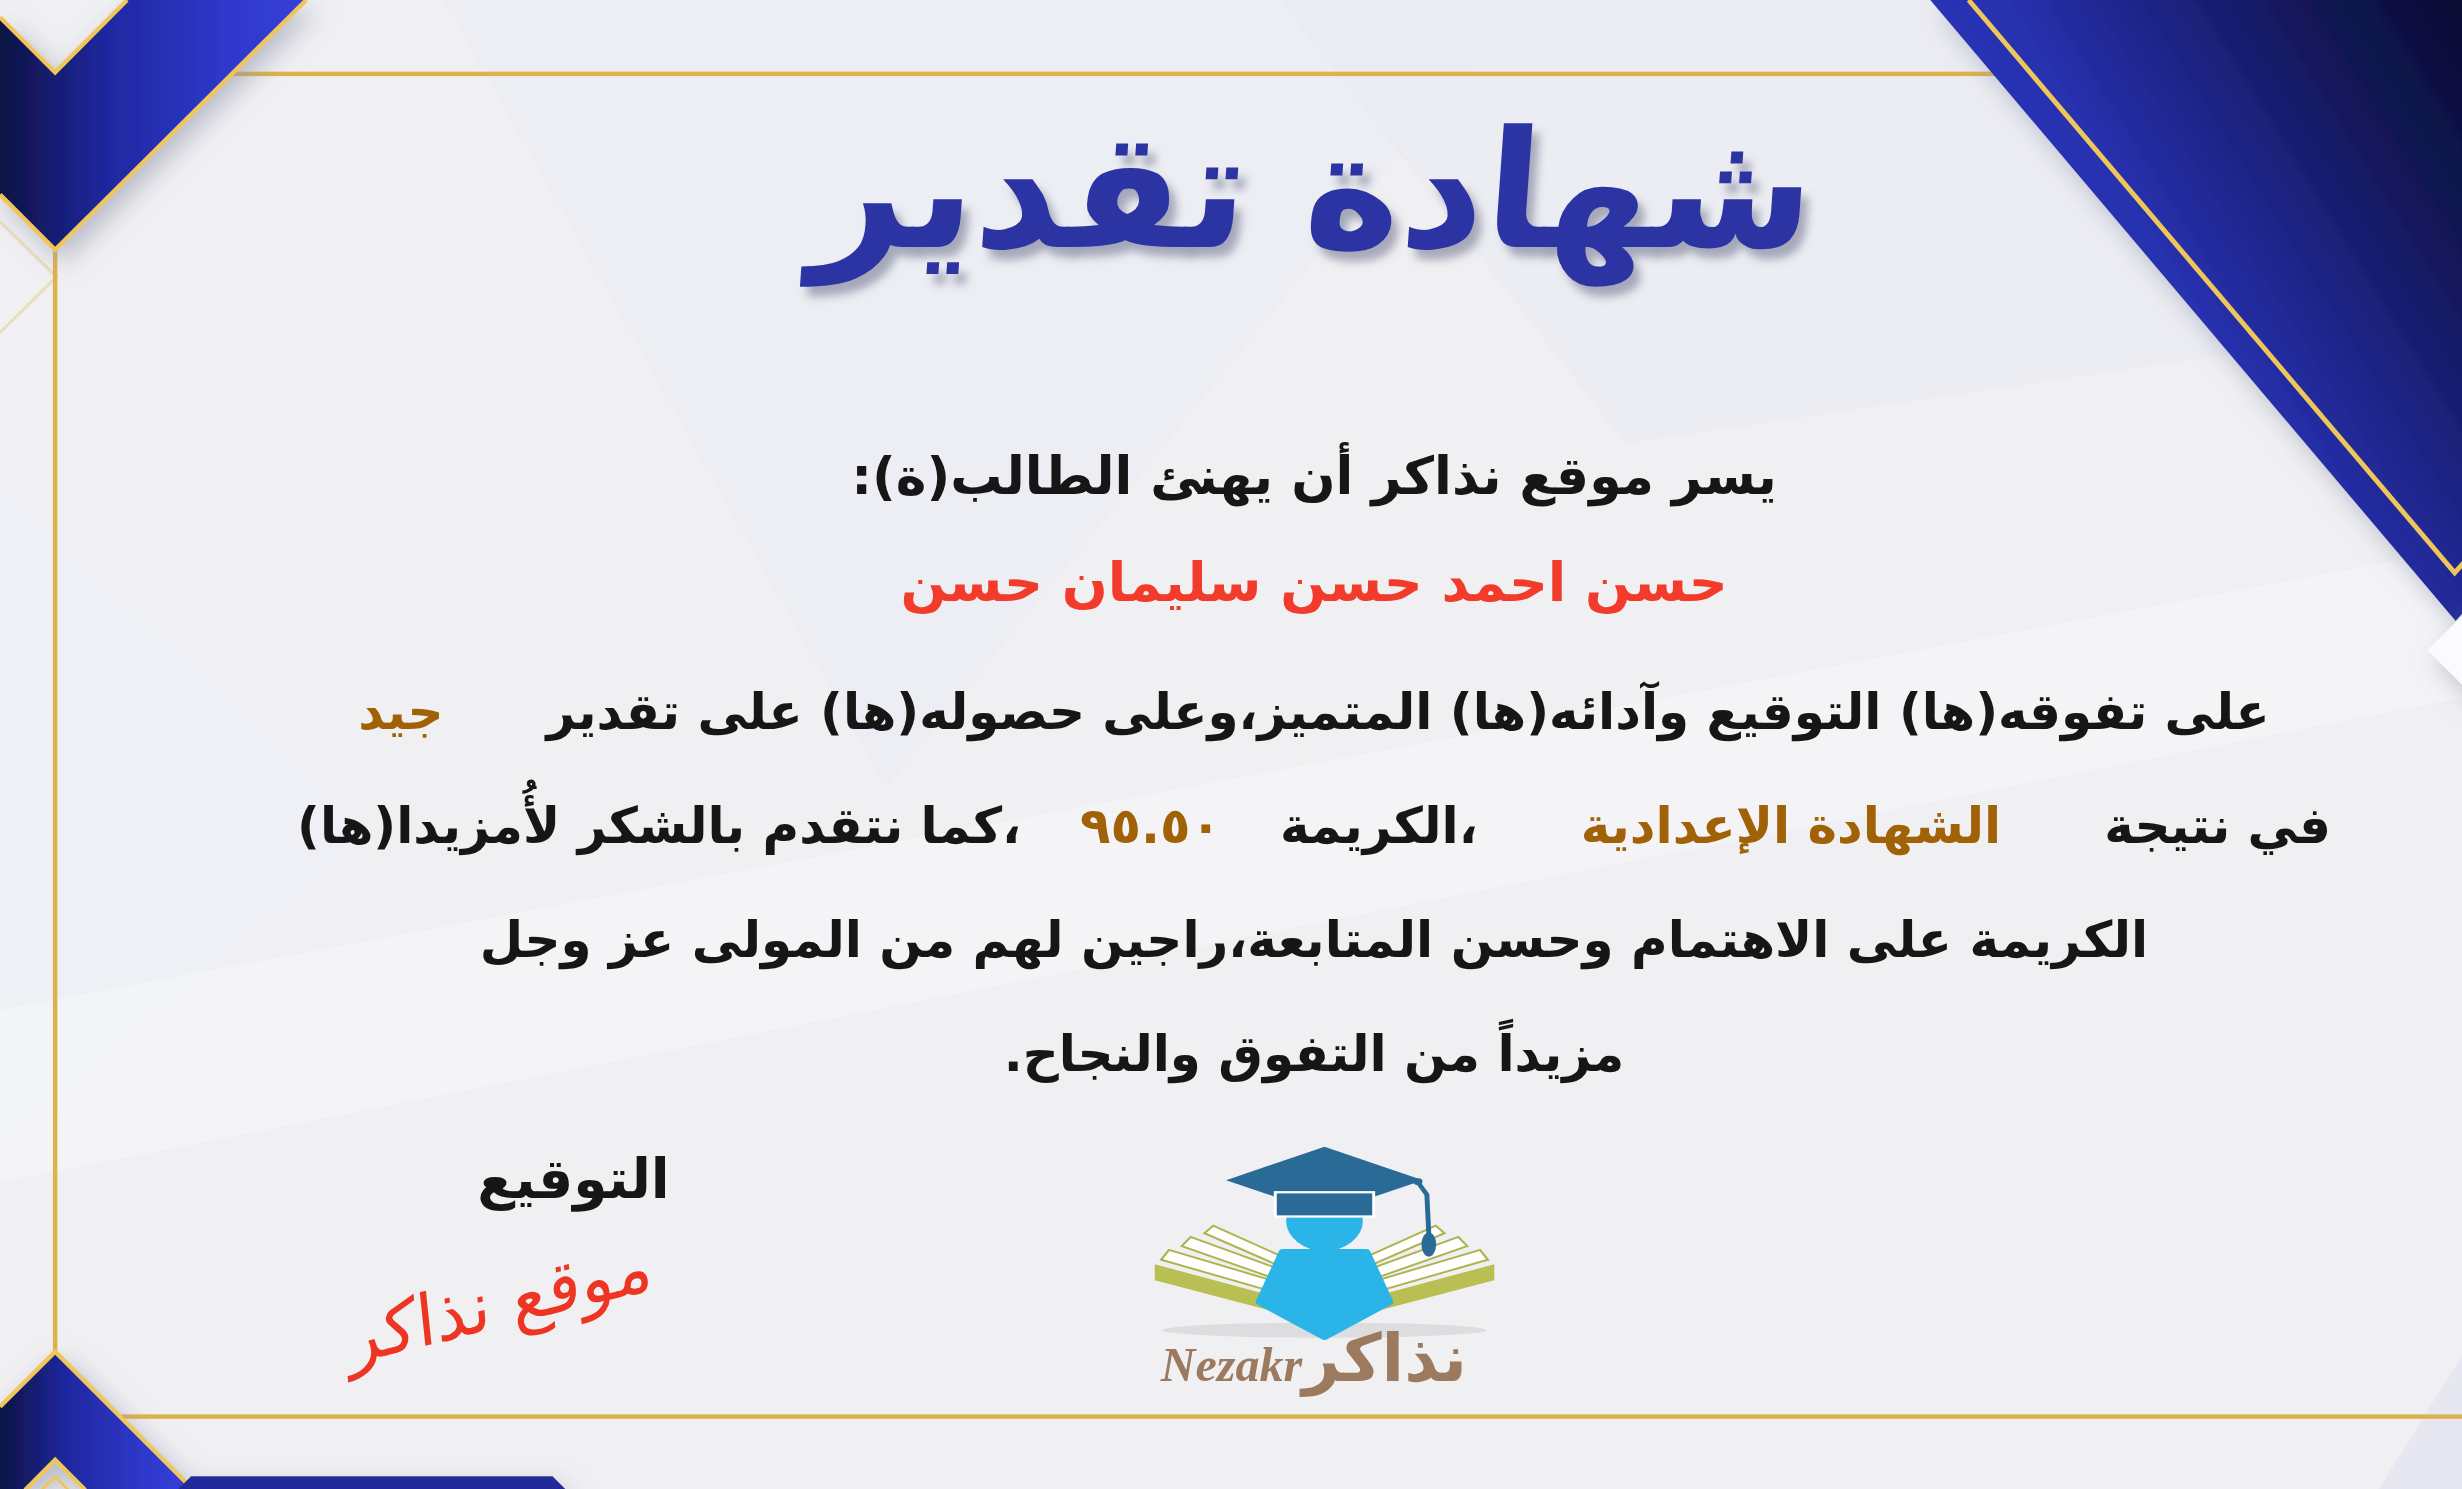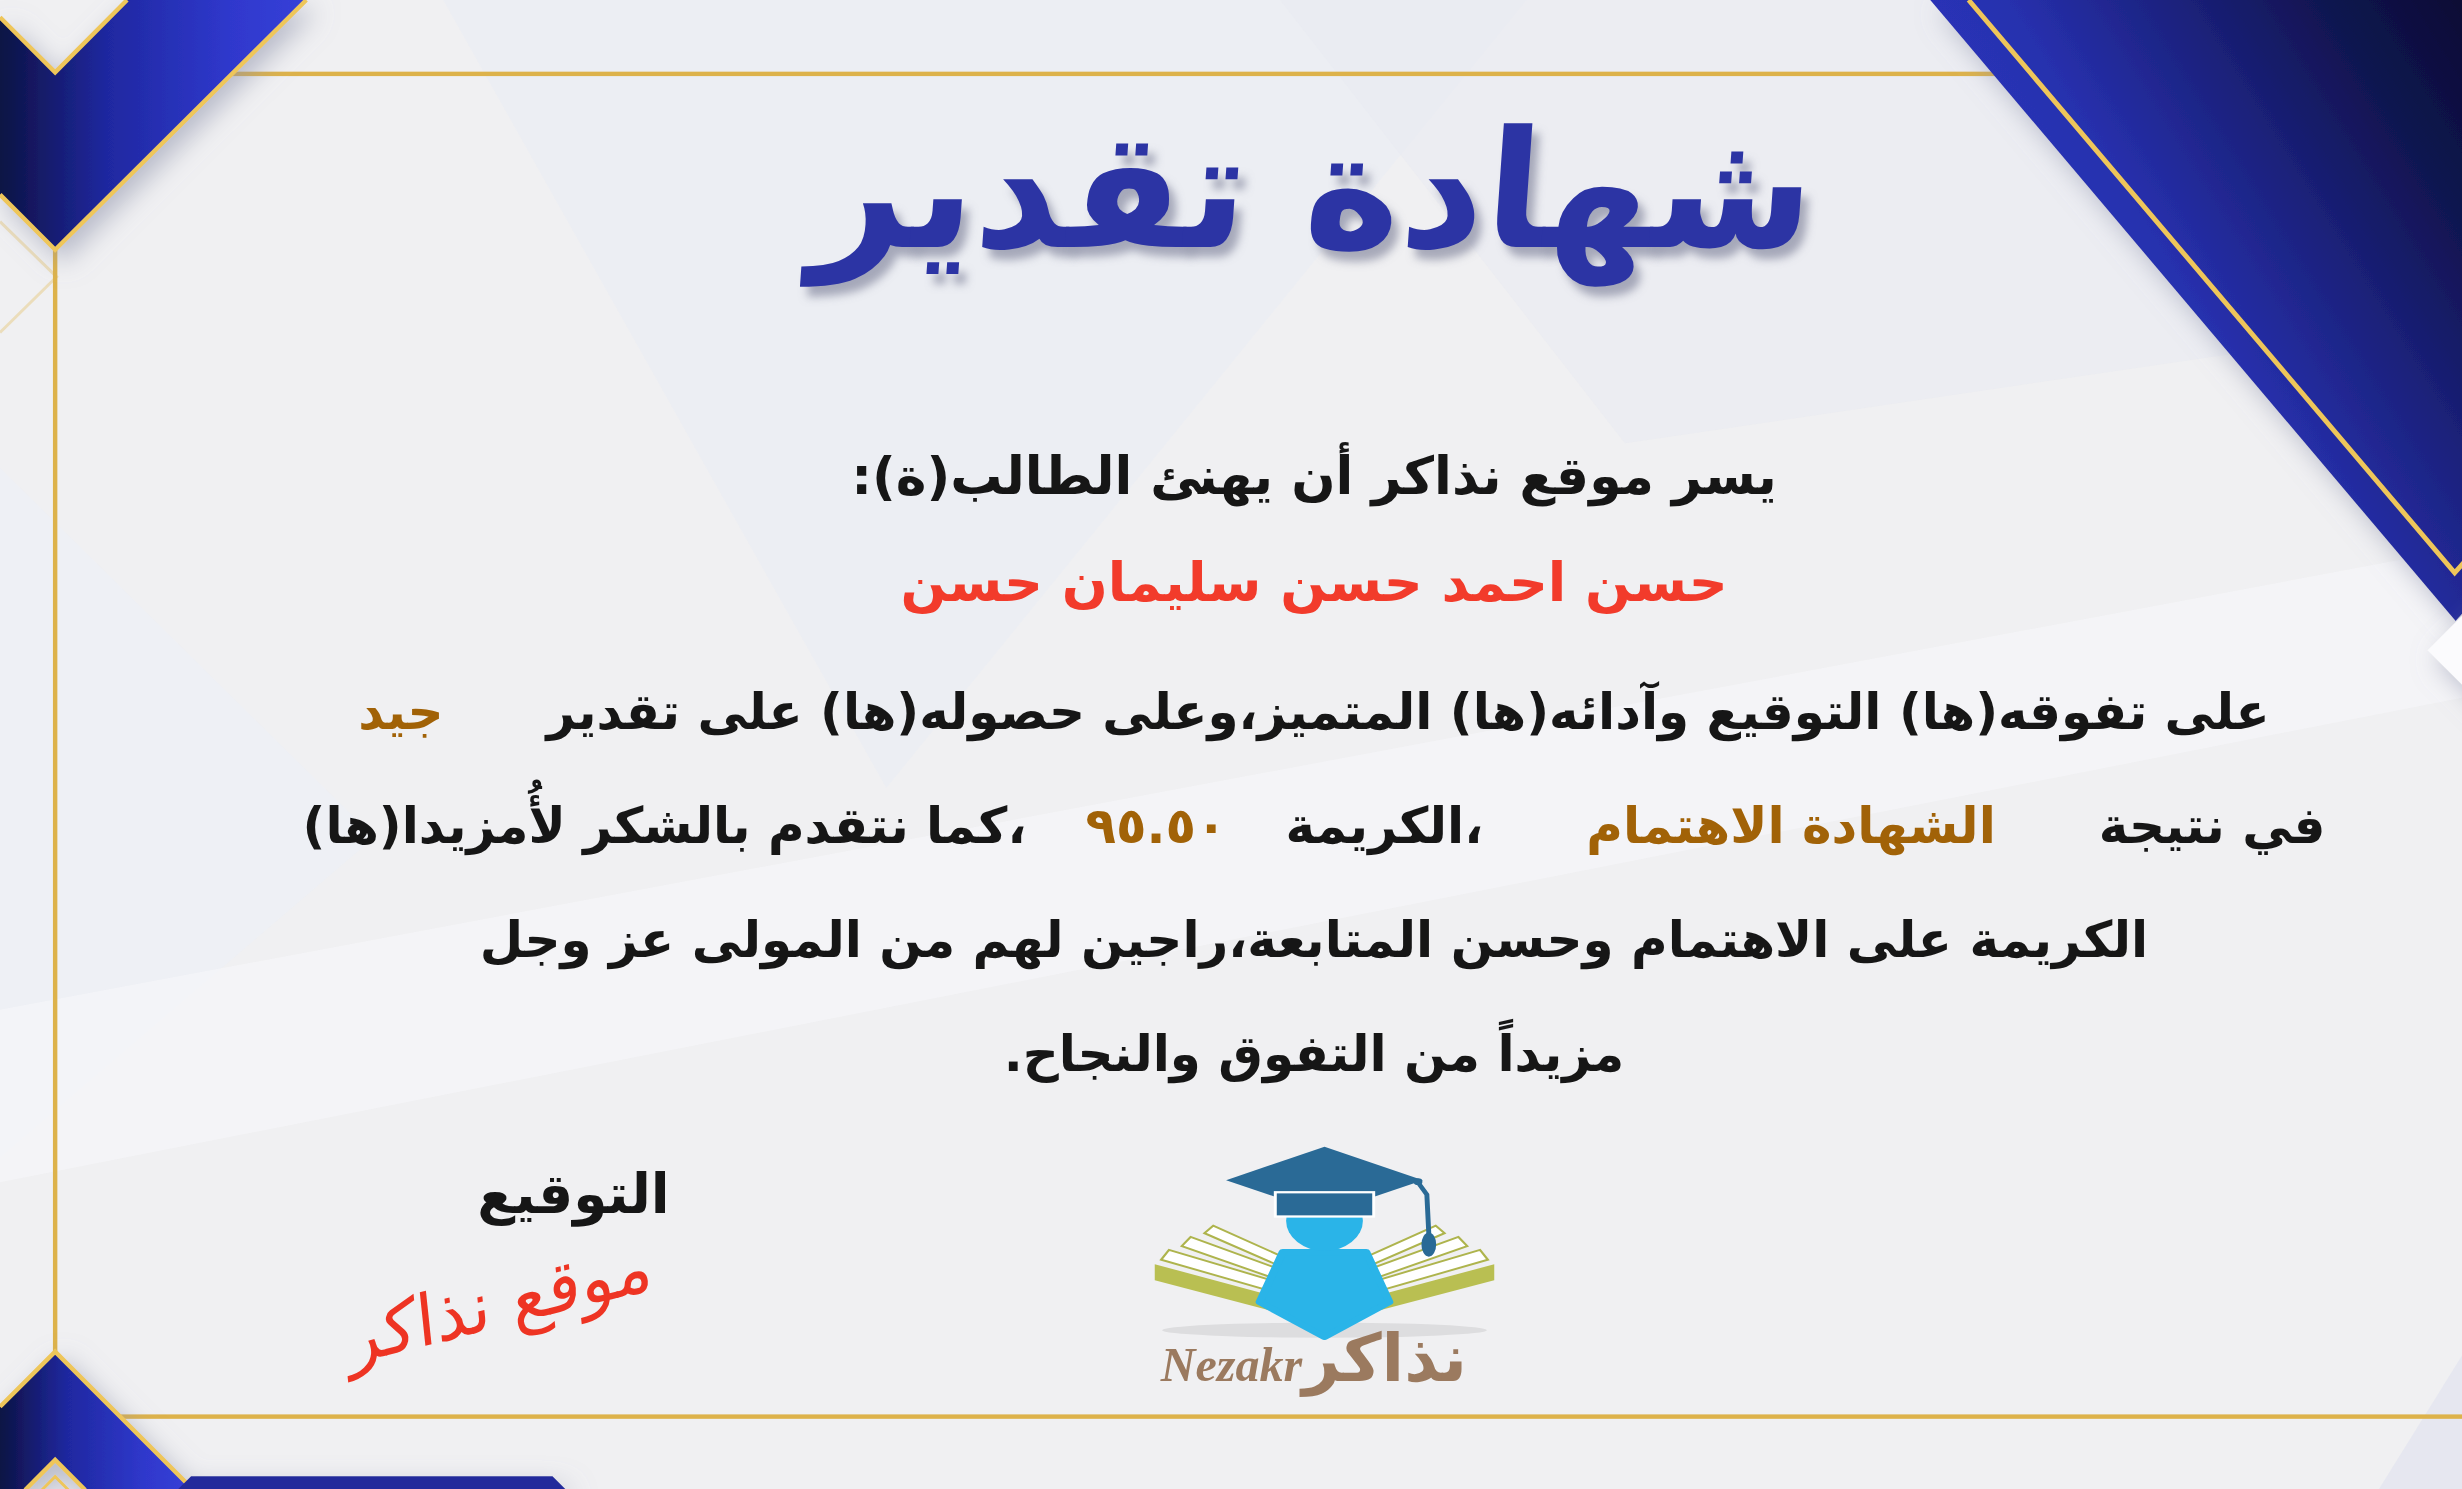--- a/index.html
+++ b/index.html
@@ -103,7 +103,7 @@
       <span>على تفوقه(ها) التوقيع وآدائه(ها) المتميز،وعلى حصوله(ها) على تقدير</span><span class="gap-lg"></span><span class="red">جيد</span>
     </div>
     <div>
-      <span>في نتيجة</span><span class="gap-lg"></span><span class="red">الشهادة الاهتمام</span><span class="gap-lg"></span><span>،الكريمة</span><span class="gap-md"></span><span class="red">٩٥.٥٠</span><span class="gap-md"></span><span>،كما نتقدم بالشكر لأُمزيدا(ها)</span>
+      <span>في نتيجة</span><span class="gap-lg"></span><span class="red">الشهادة الإعدادية</span><span class="gap-lg"></span><span>،الكريمة</span><span class="gap-md"></span><span class="red">٩٥.٥٠</span><span class="gap-md"></span><span>،كما نتقدم بالشكر لأُمزيدا(ها)</span>
     </div>
     <div>الكريمة على الاهتمام وحسن المتابعة،راجين لهم من المولى عز وجل</div>
     <div>مزيداً من التفوق والنجاح.</div>

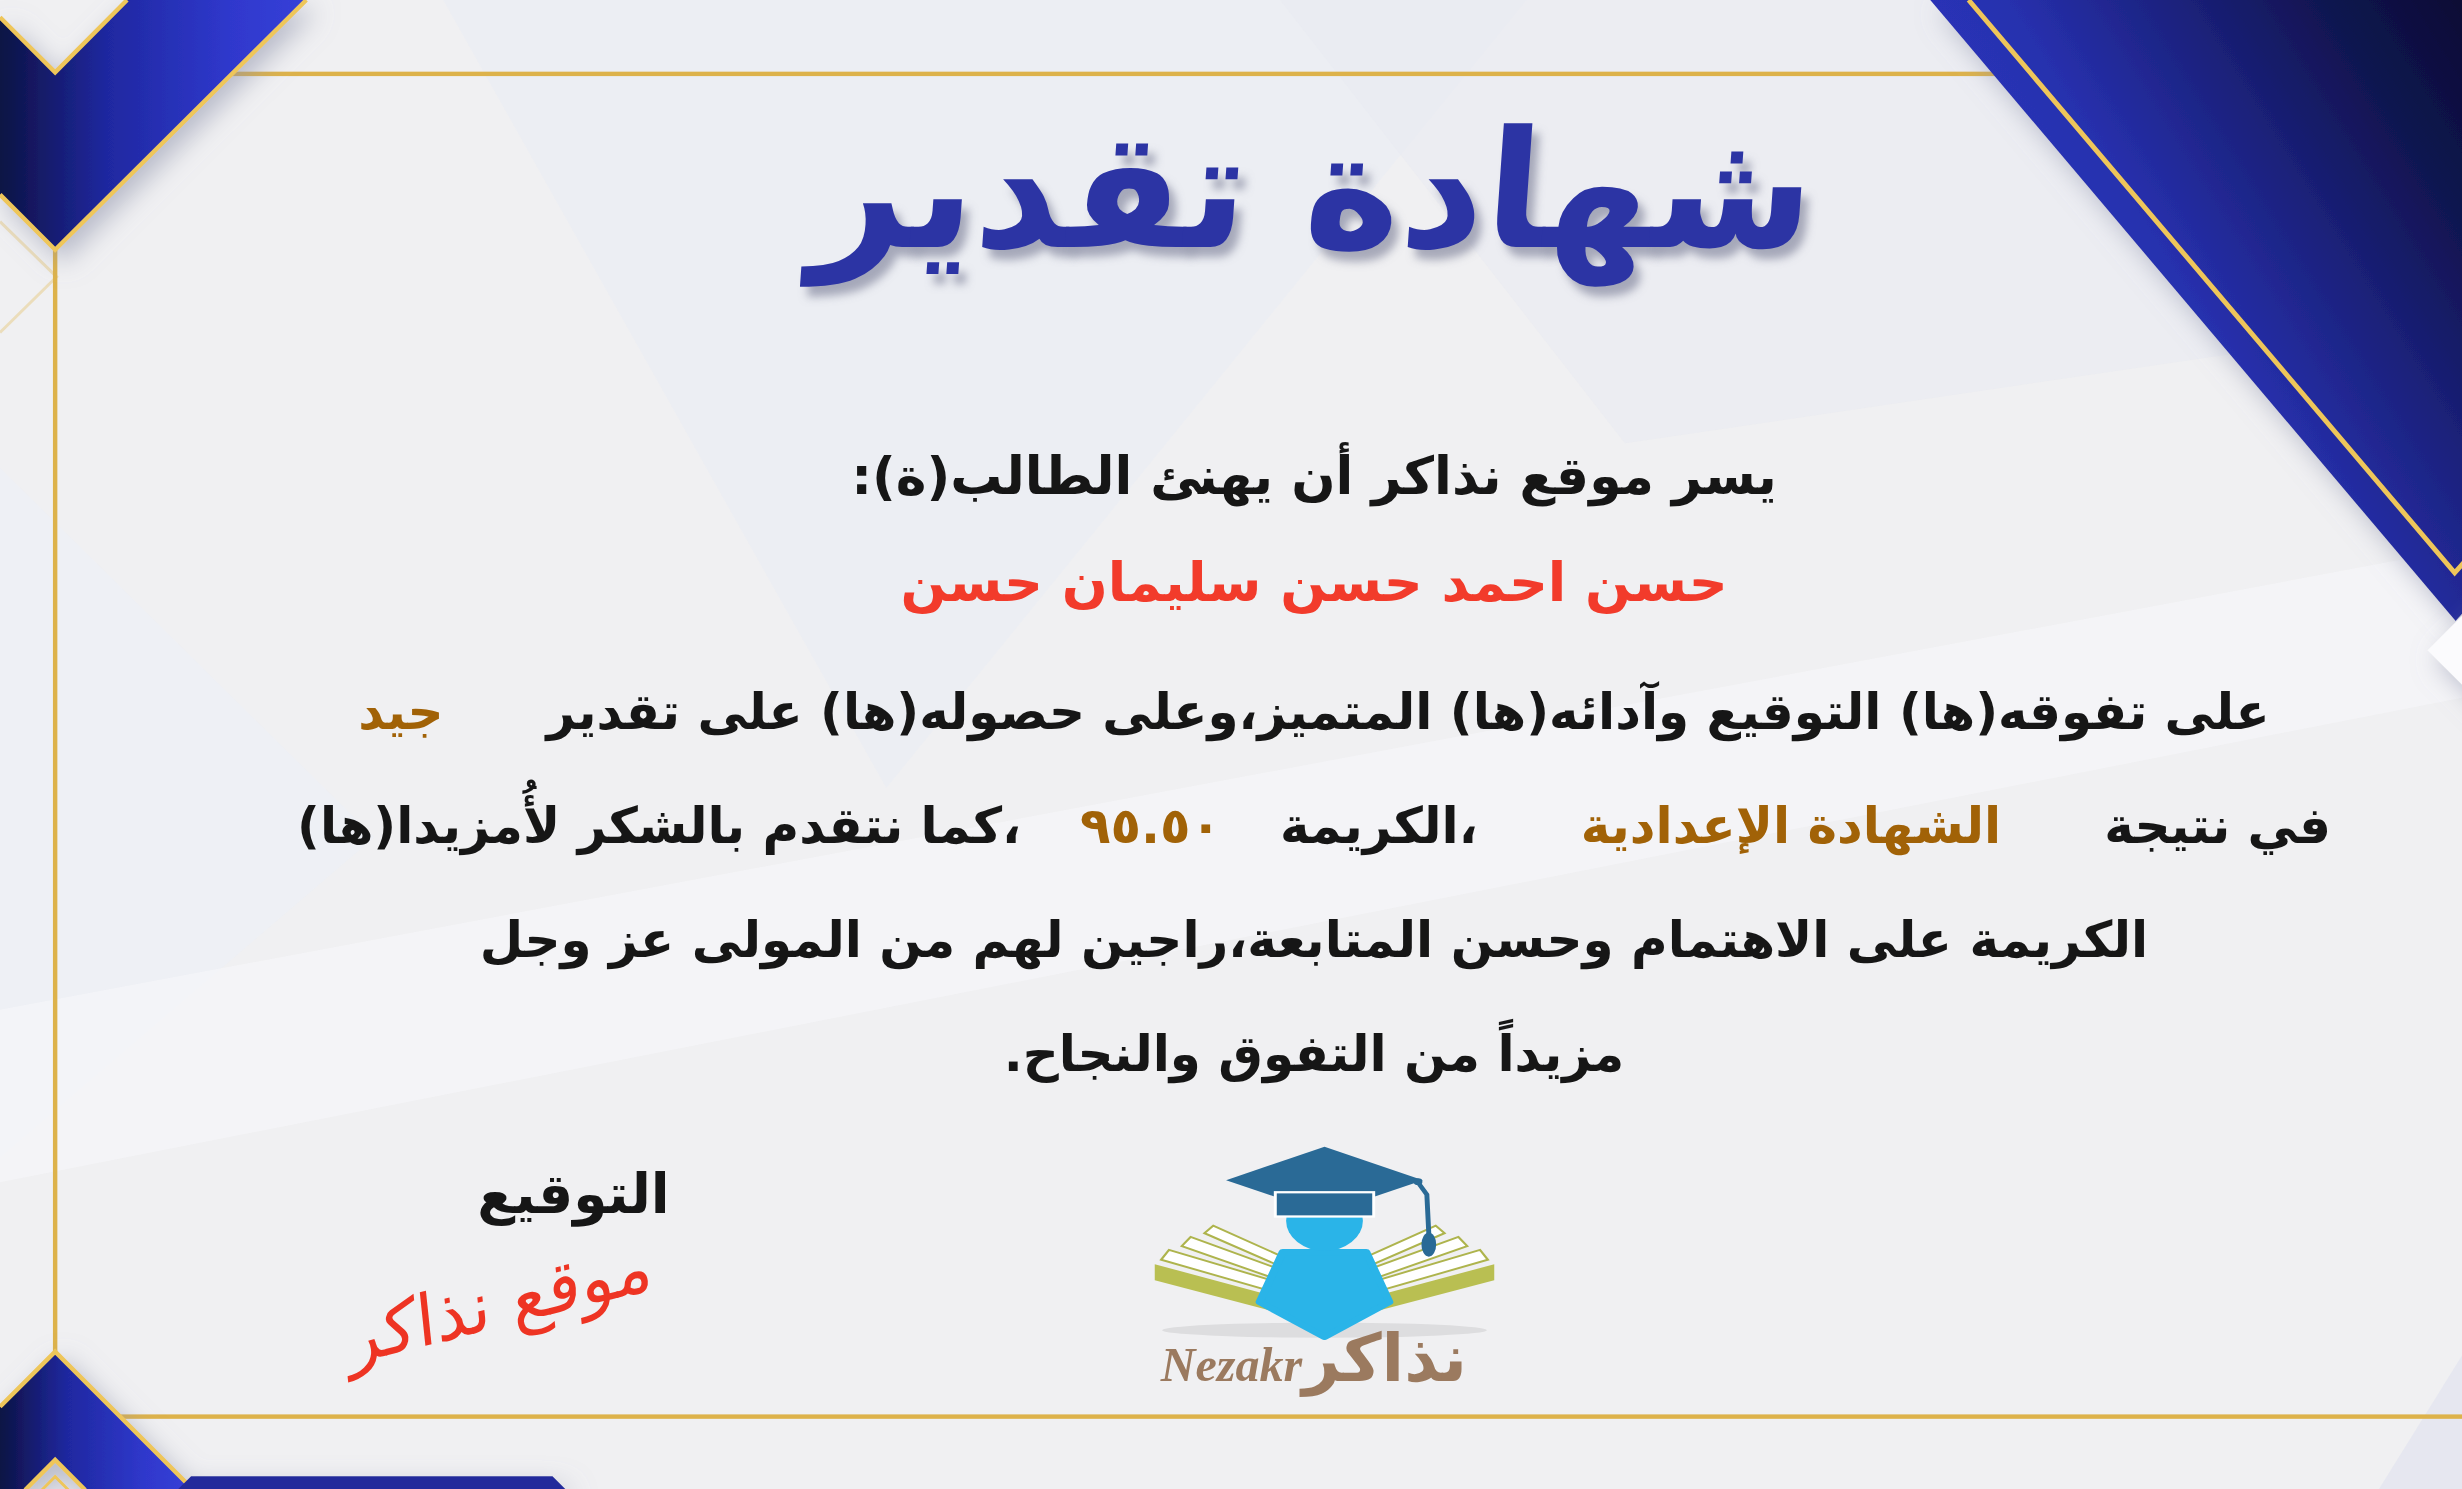--- a/index.html
+++ b/index.html
@@ -16,7 +16,7 @@
   .red{color:#a16207;}
   .gap-lg{display:inline-block;width:103px;}
   .gap-md{display:inline-block;width:59px;}
-  .sig-label{left:475px;top:1147px;width:197px;font-size:55px;font-weight:bold;margin-top:15px;}
+  .sig-label{left:475px;top:1147px;width:197px;font-size:55px;font-weight:bold;}
   .sig-script{left:428px;top:1251px;width:227px;font-size:70px;color:#ee3423;
               transform:rotate(-14deg) skewX(-8deg);transform-origin:center;}
   .logo-art{position:absolute;left:1108px;top:1143px;}

